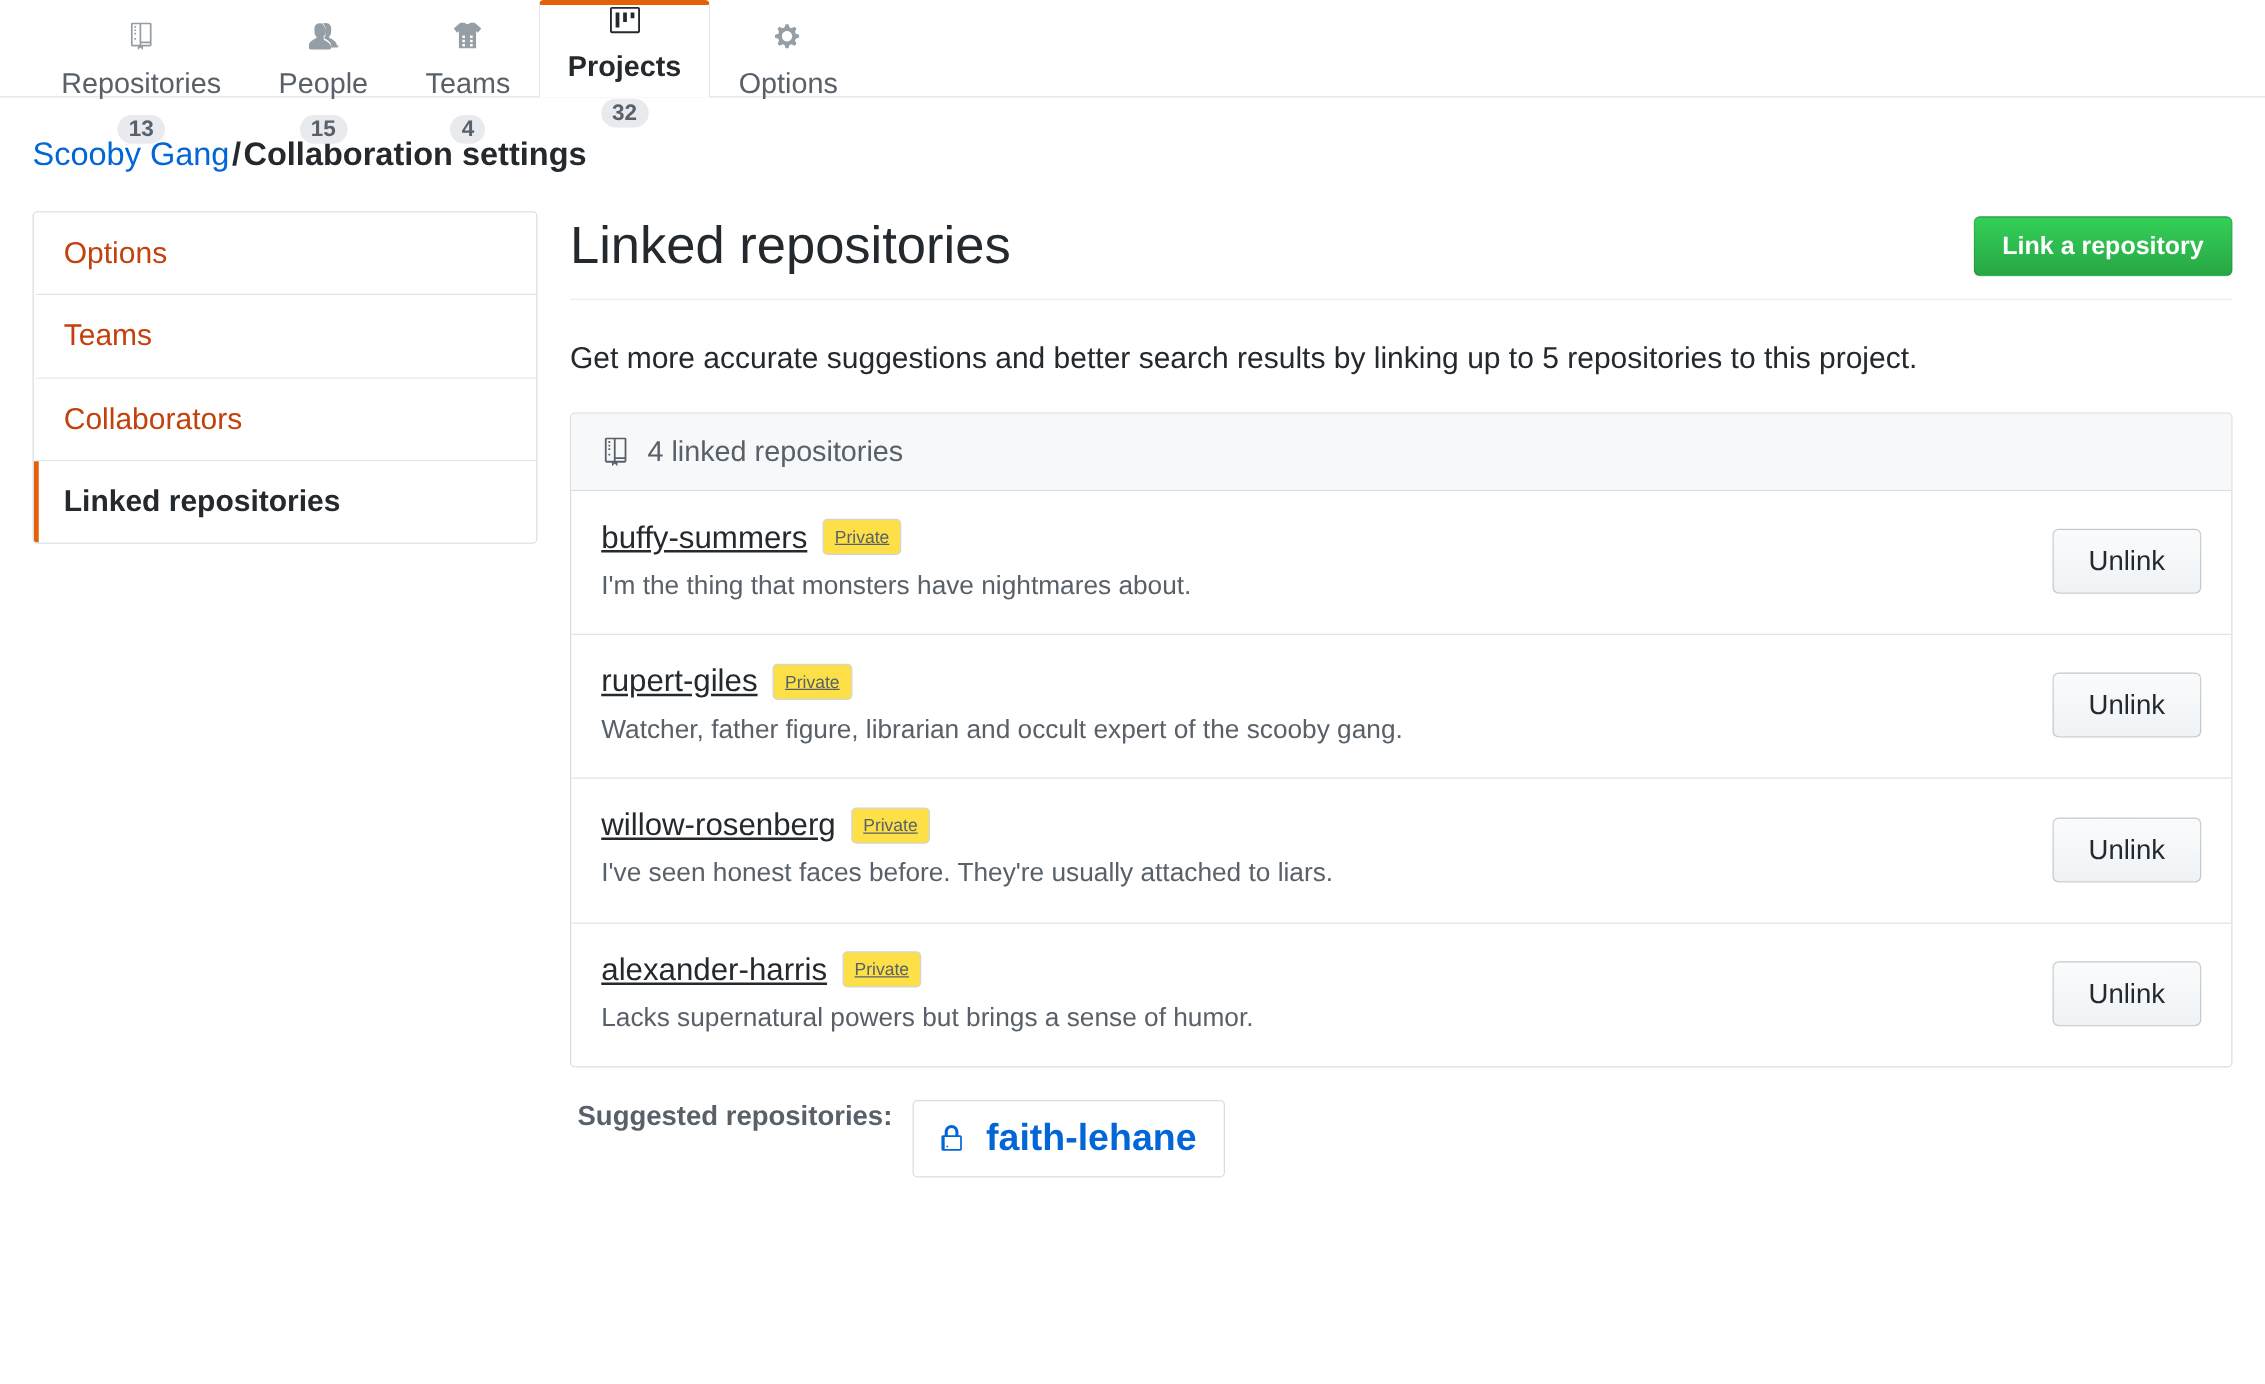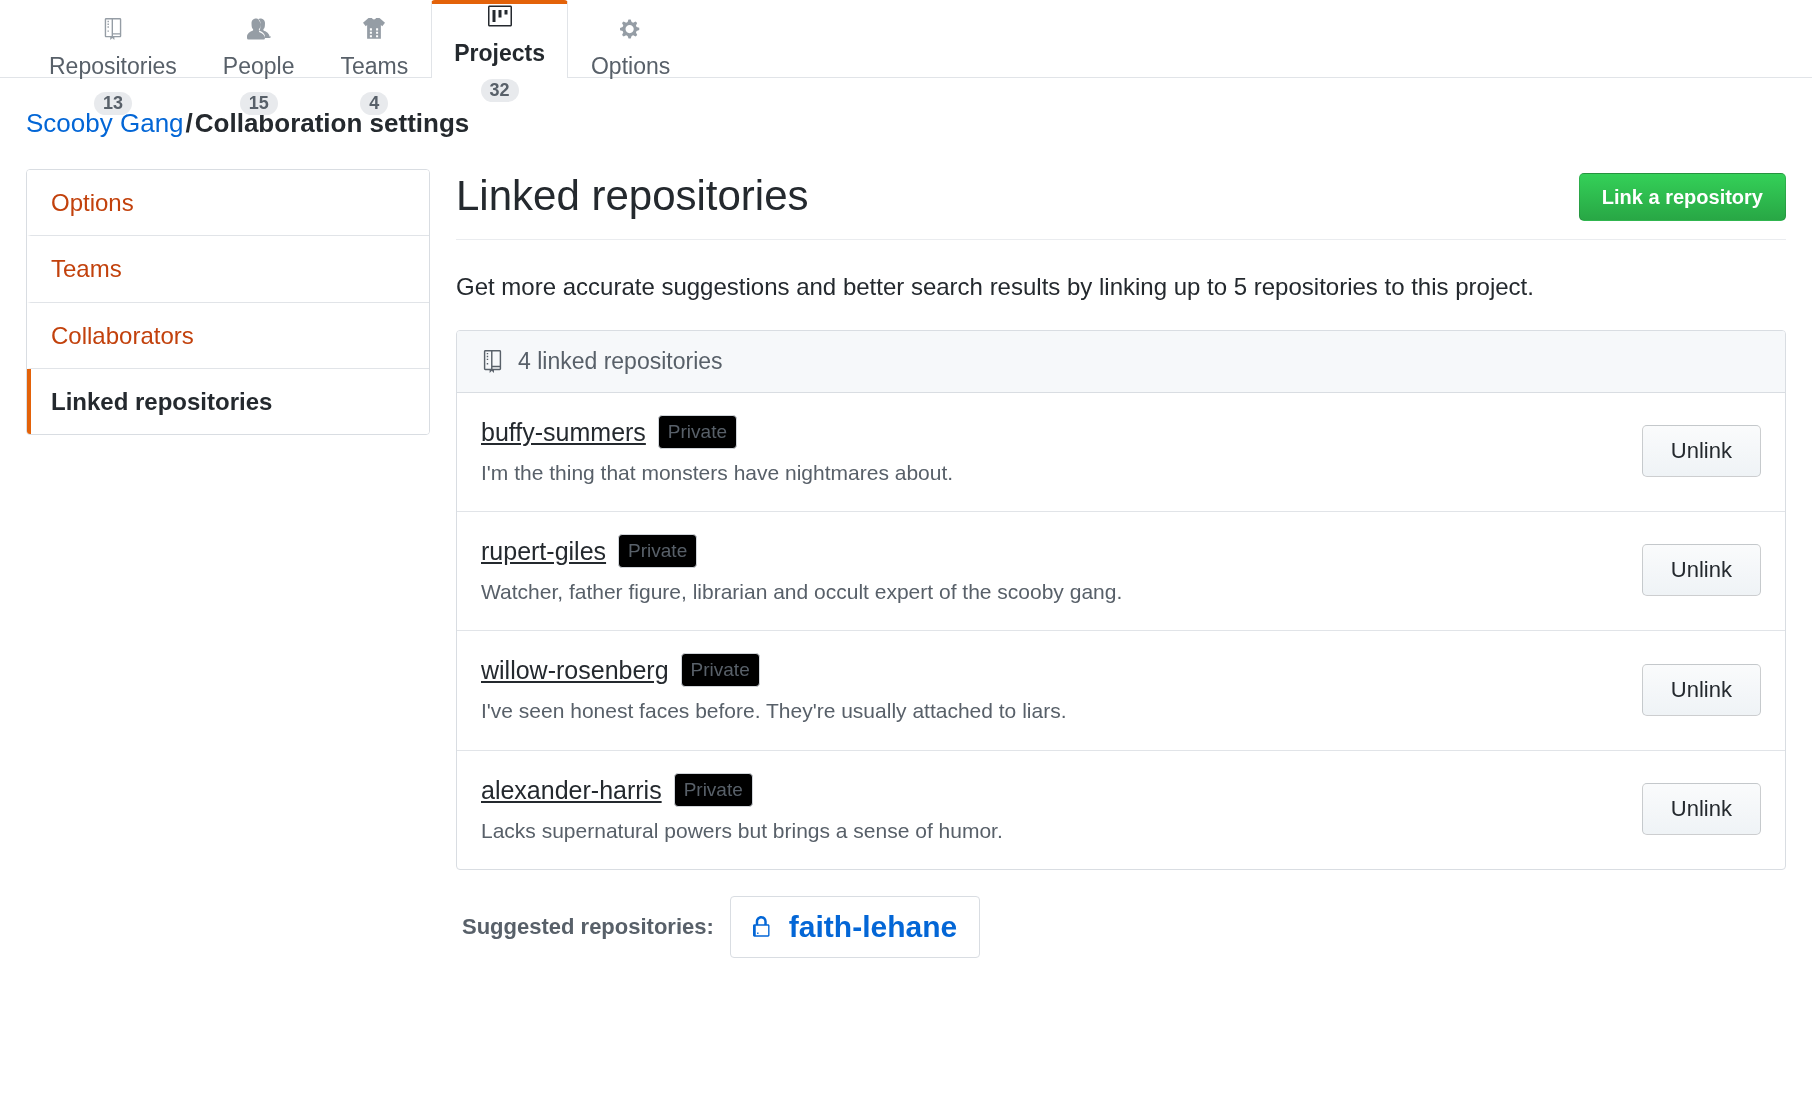--- a/index.html
+++ b/index.html
@@ -222,14 +222,15 @@
   }
   .label-private {
     display: inline-block;
-    font-size: 19px;
+    font-size: 14px;
     line-height: 1;
     color: #586069;
     padding: 6px 9px 7px;
     border: 1px solid #d1d5da;
     border-radius: 4px;
-    background: #000000;
+    background: #fde047;
     white-space: nowrap;
+    text-decoration: underline;
   }
   .repo-desc {
     font-size: 21px;

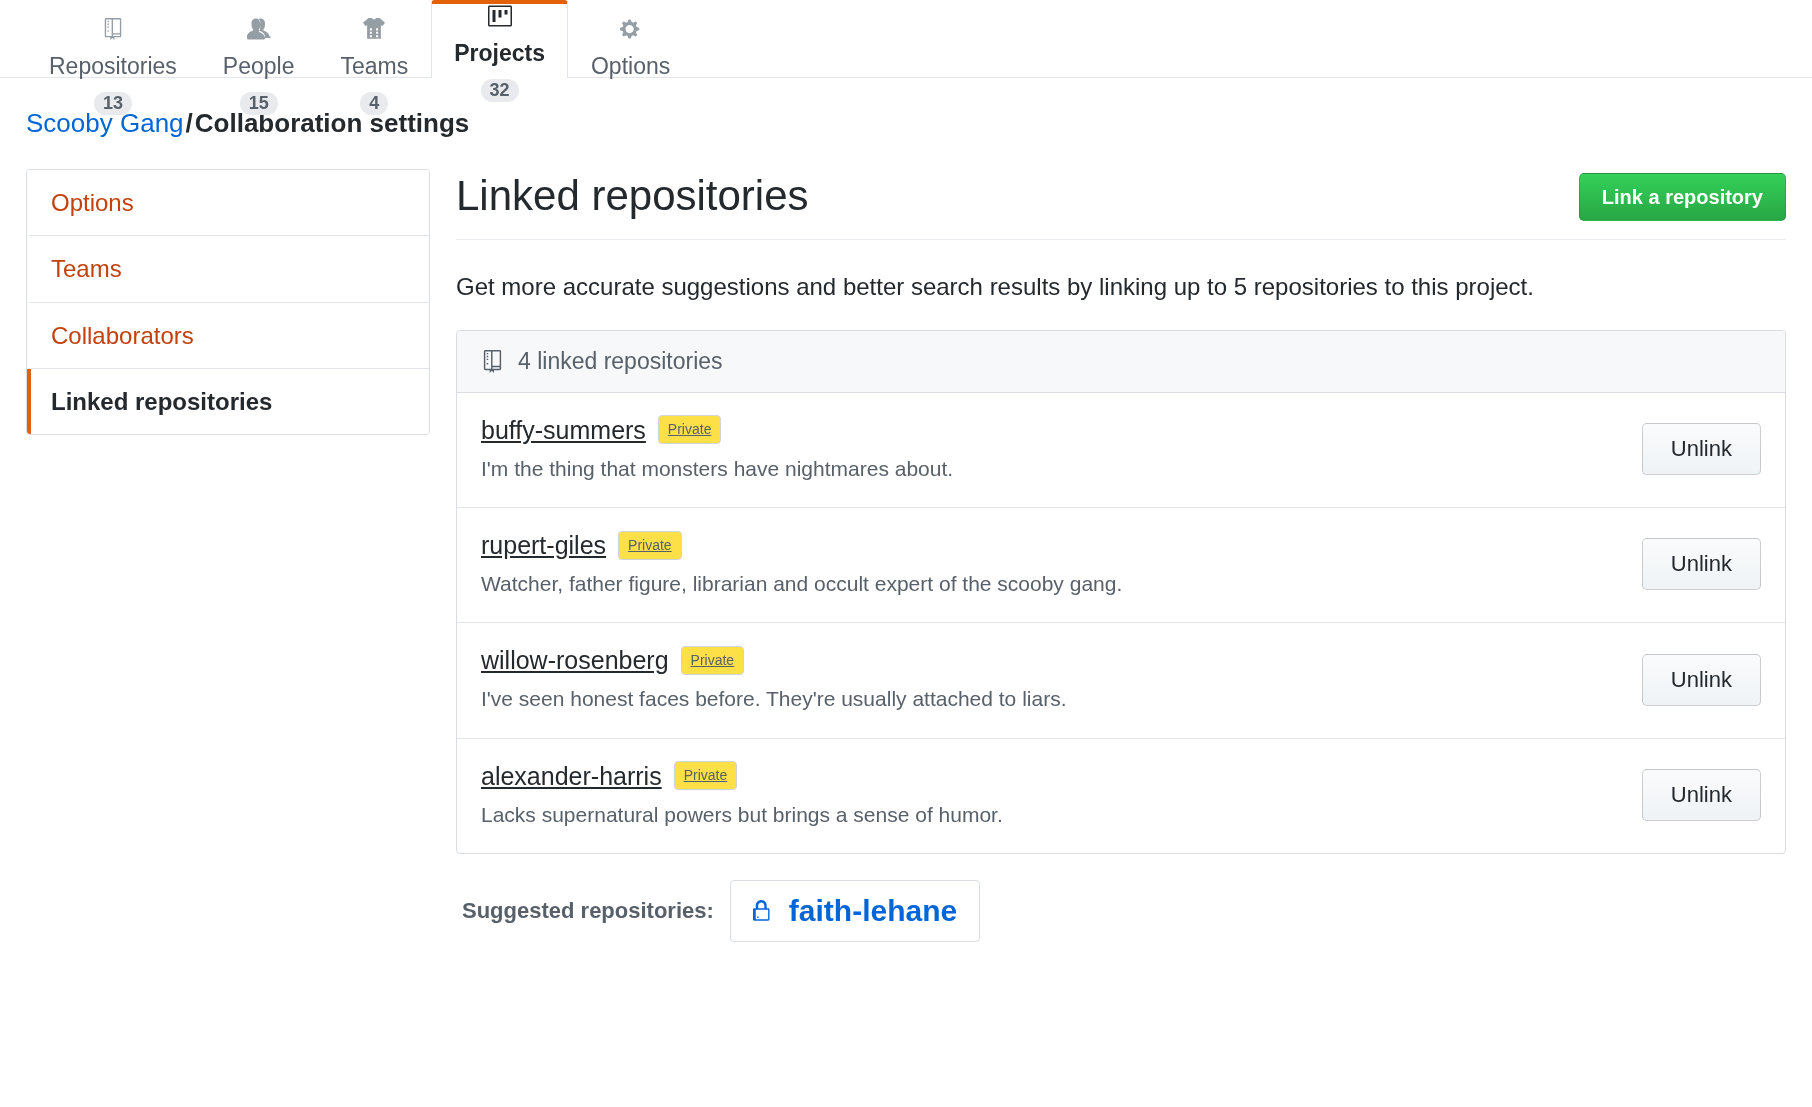--- a/index.html
+++ b/index.html
@@ -255,7 +255,7 @@
   
   .suggested {
     display: flex;
-    align-items: center;
+    align-items: flex-start;
     gap: 16px;
     margin-top: 26px;
     padding-left: 6px;

